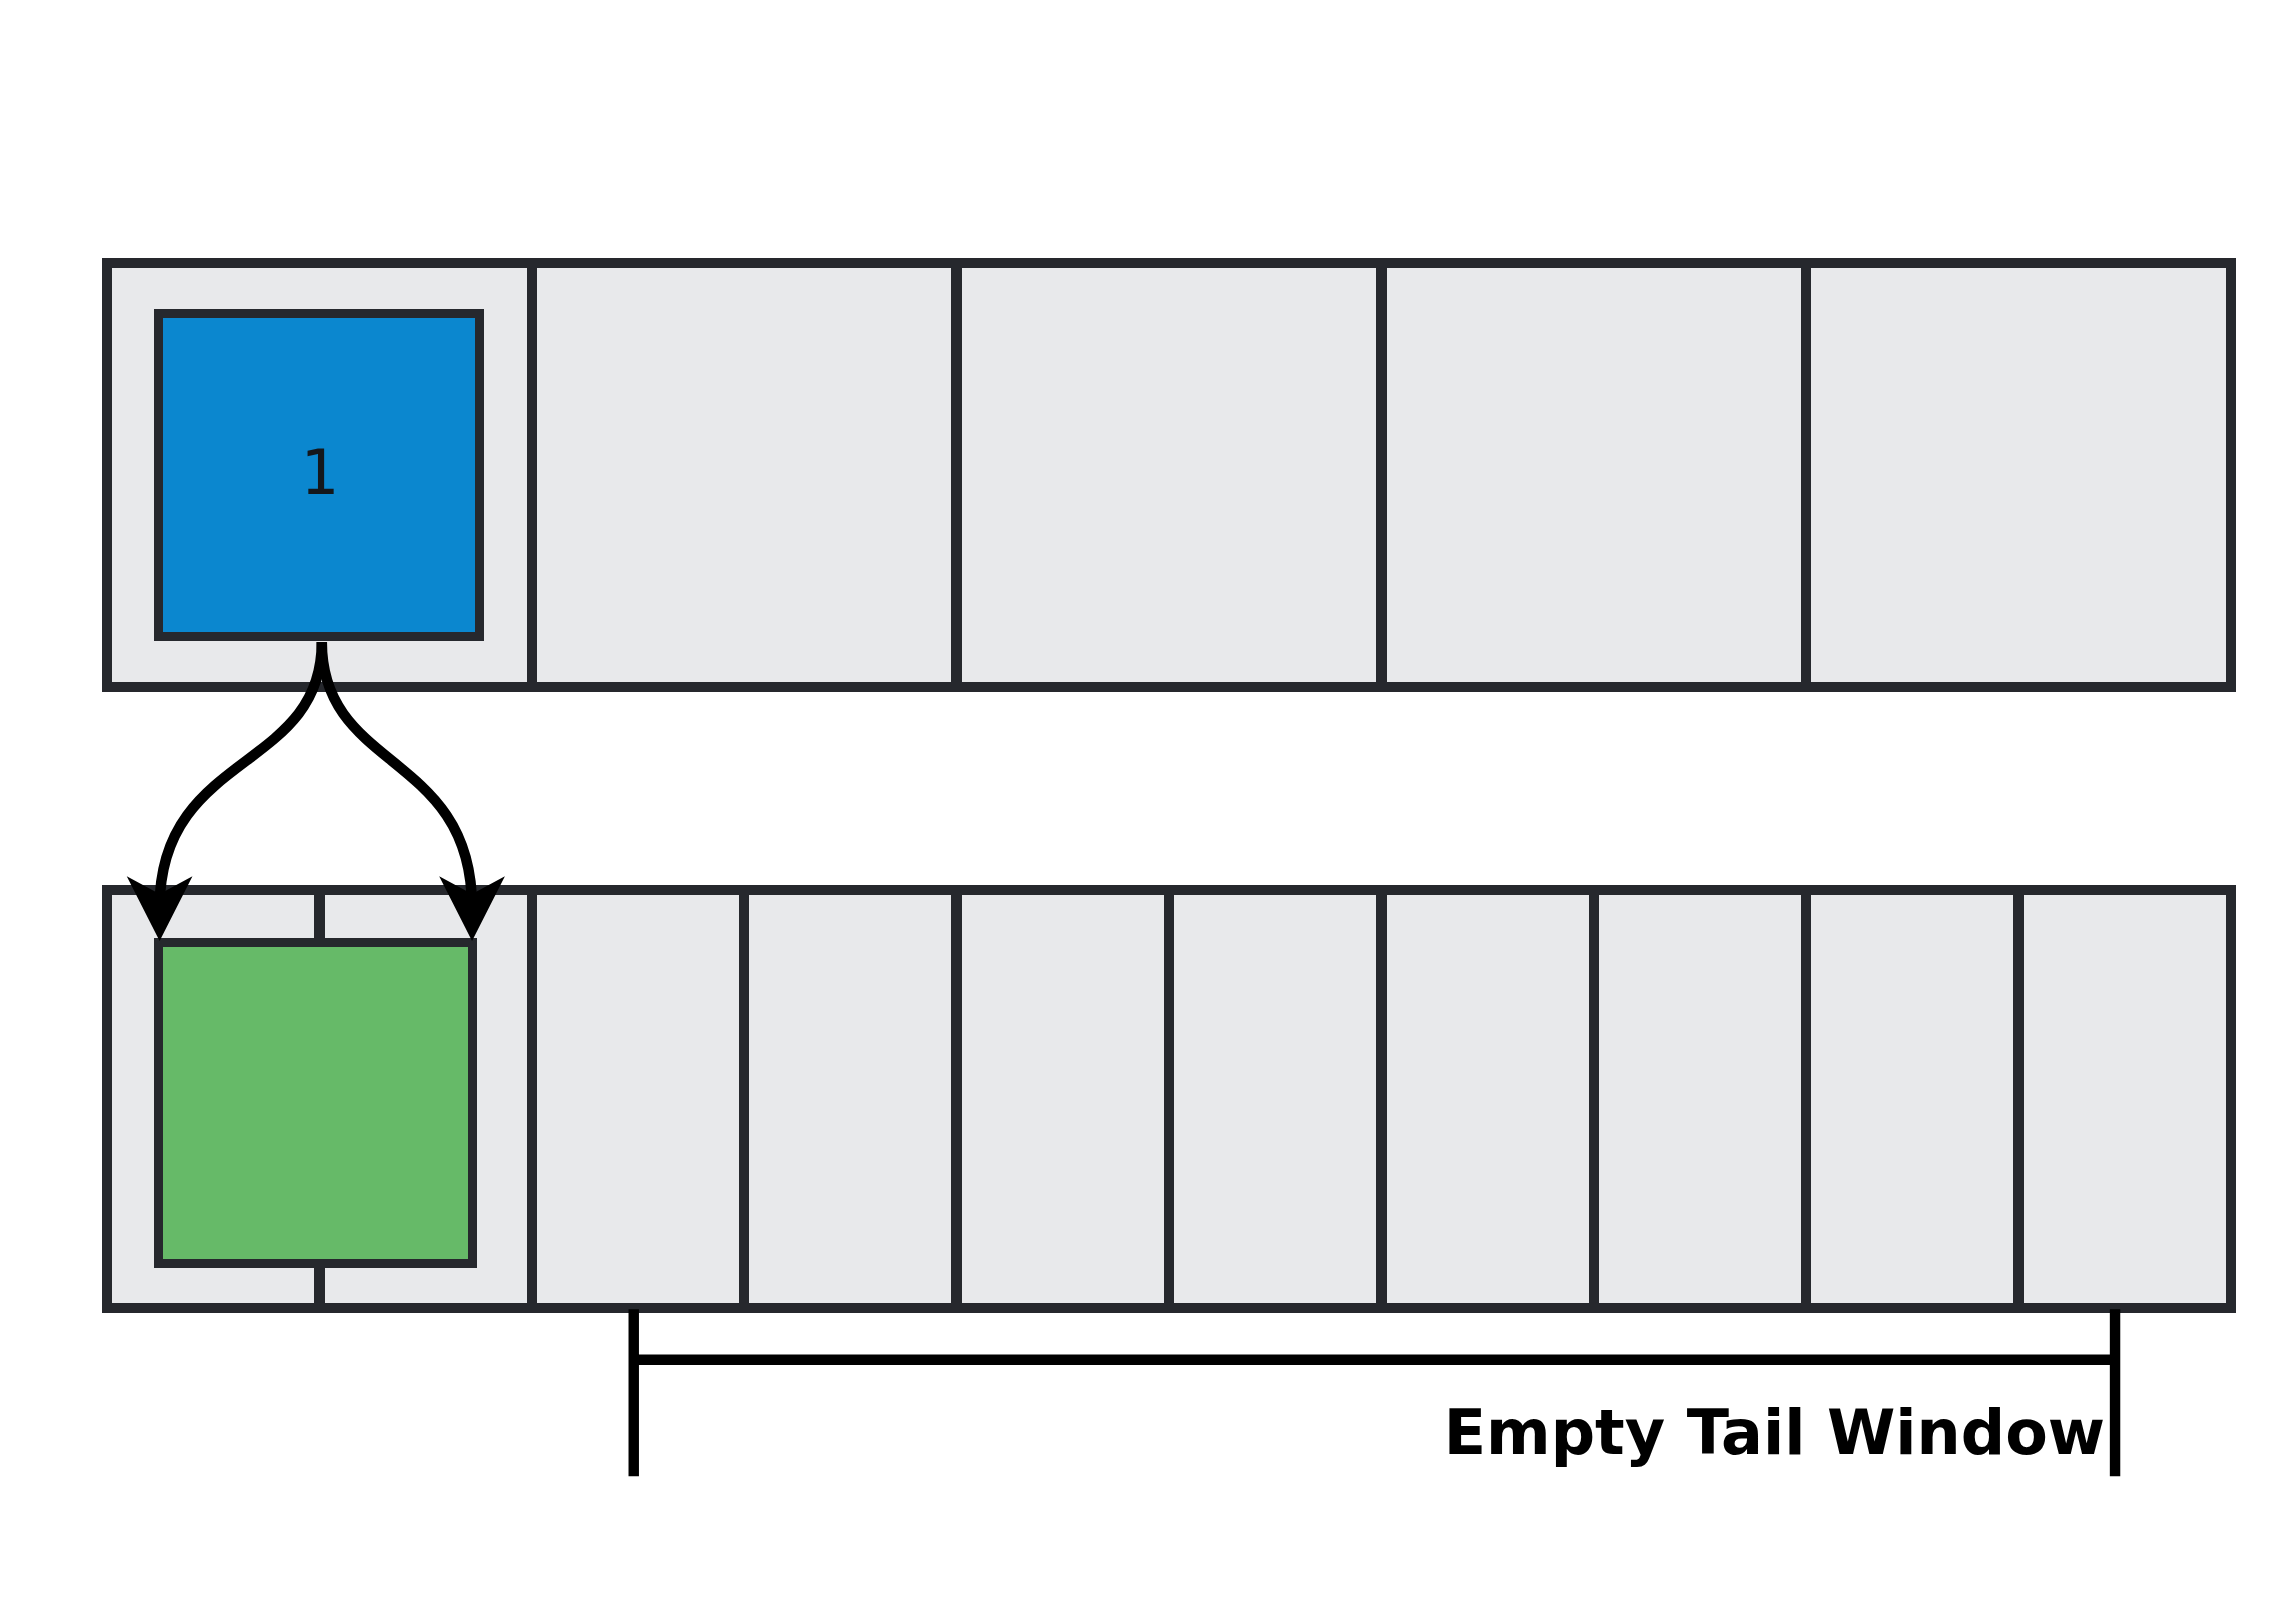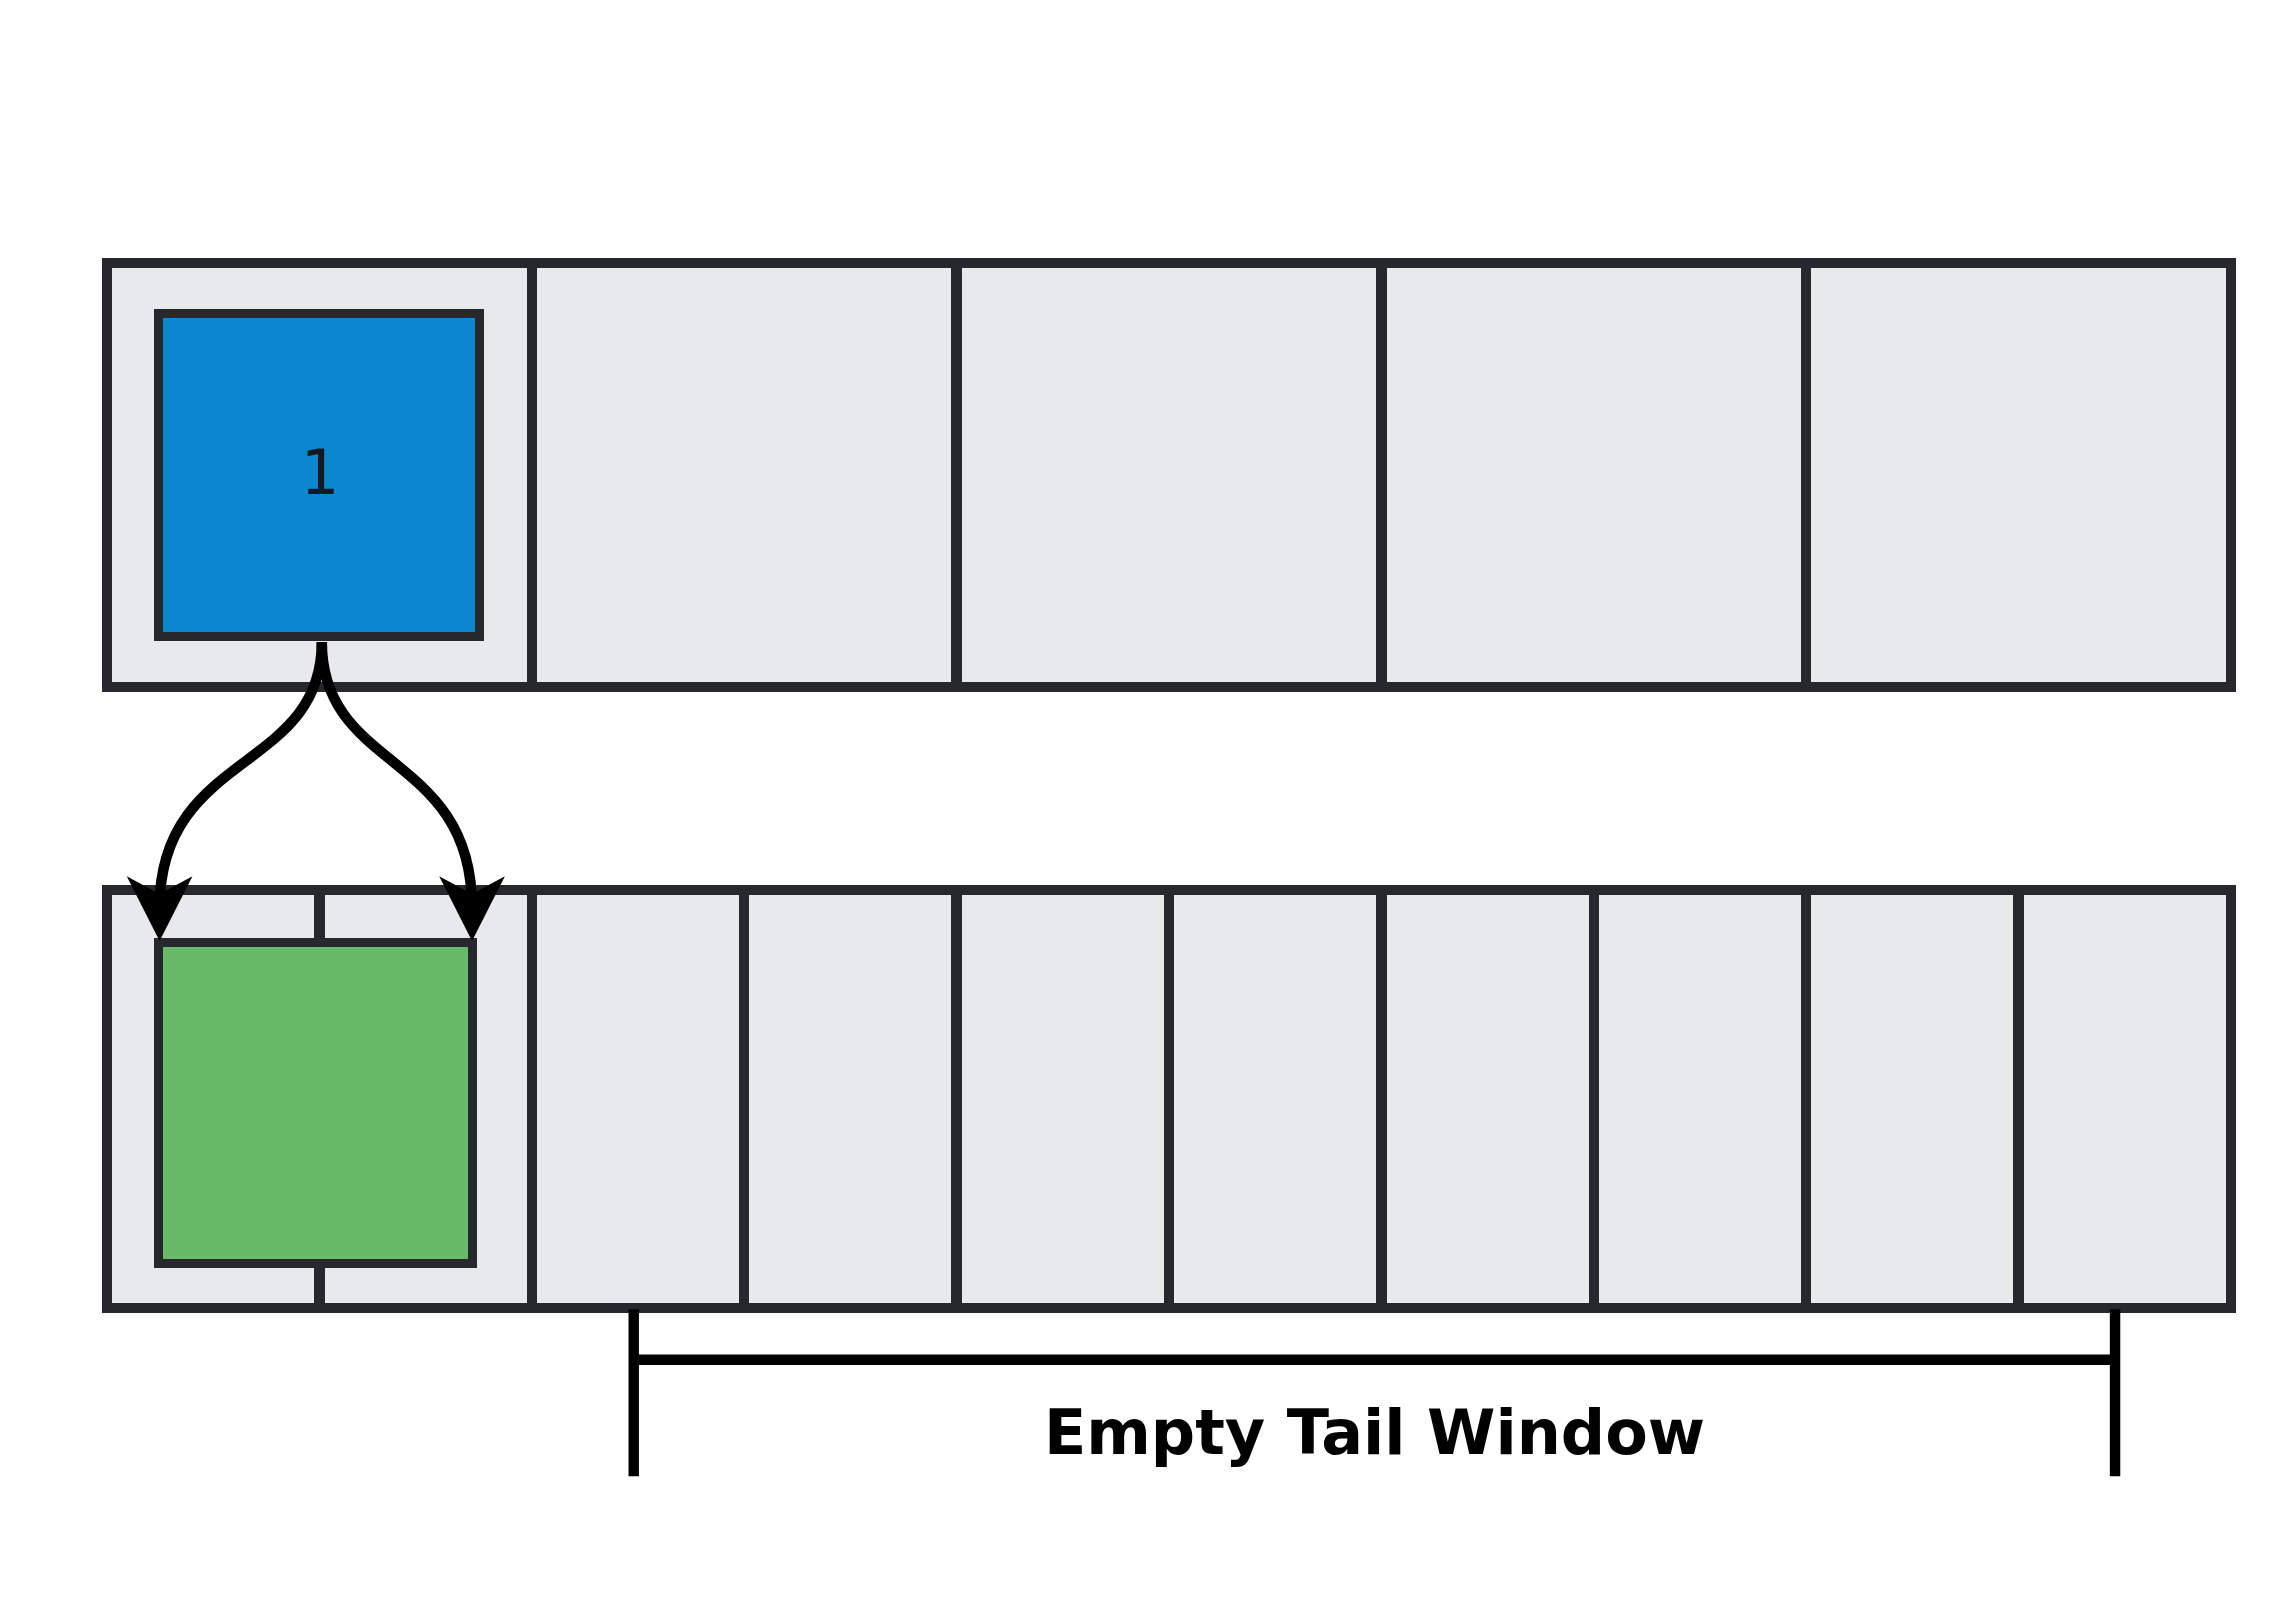--- a/index.html
+++ b/index.html
@@ -17,7 +17,7 @@
   .block-label{font-family:"DejaVu Sans Mono","Liberation Mono",monospace;
                font-size:63px;color:#14171c;line-height:1;transform:translateY(-3.1px);}
   .overlay{position:absolute;left:0;top:0;width:2295px;height:1617px;pointer-events:none;}
-  .caption{position:absolute;left:644px;top:1396px;width:1461px;text-align:center;
+  .caption{position:absolute;left:644px;top:1396px;width:1461px;text-align:right;
            font-weight:bold;font-size:62px;color:#000000;white-space:nowrap;}
 </style>
 </head>

